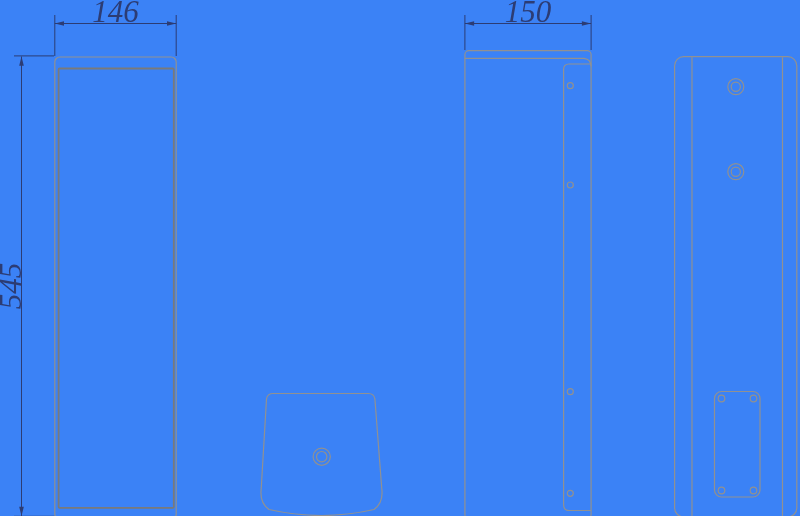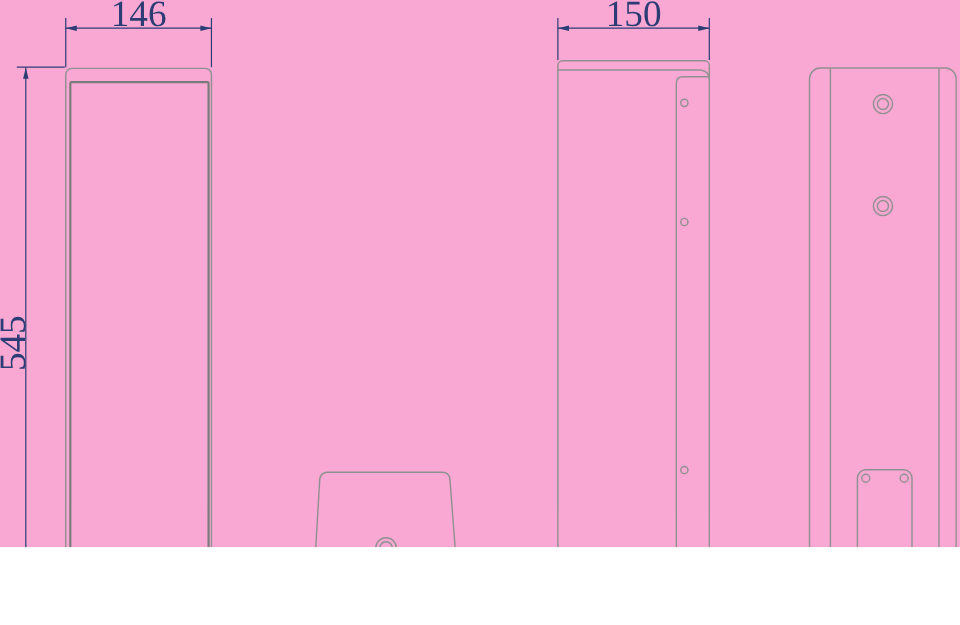--- a/index.html
+++ b/index.html
@@ -5,10 +5,11 @@
   html,body{margin:0;padding:0;background:#ffffff;}
   .sheet{
     position:relative;
-    width:800px;height:456px;
-    background:#f9a8d4;
+    width:800px;height:516px;
+    background:#3b82f6;
     overflow:hidden;
     font-family:"Liberation Serif","DejaVu Serif",serif;
+    font-style:italic;
   }
   svg{display:block;}
   

